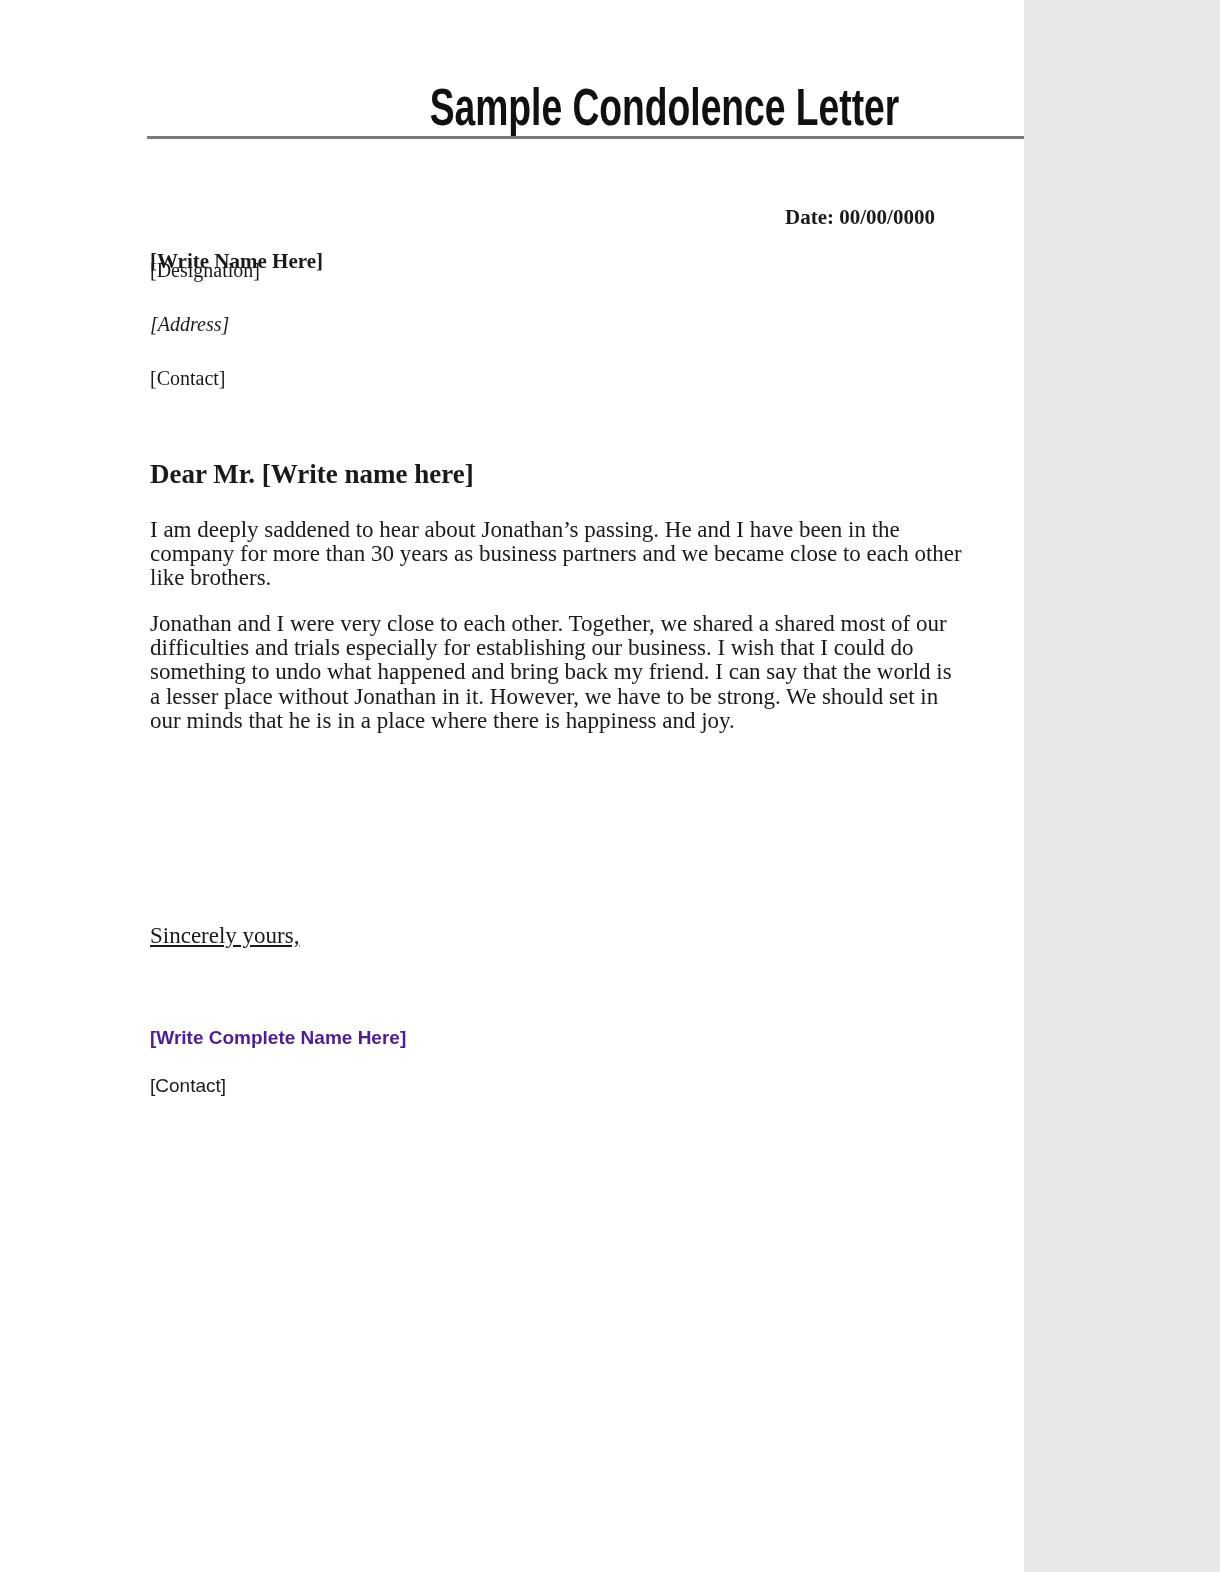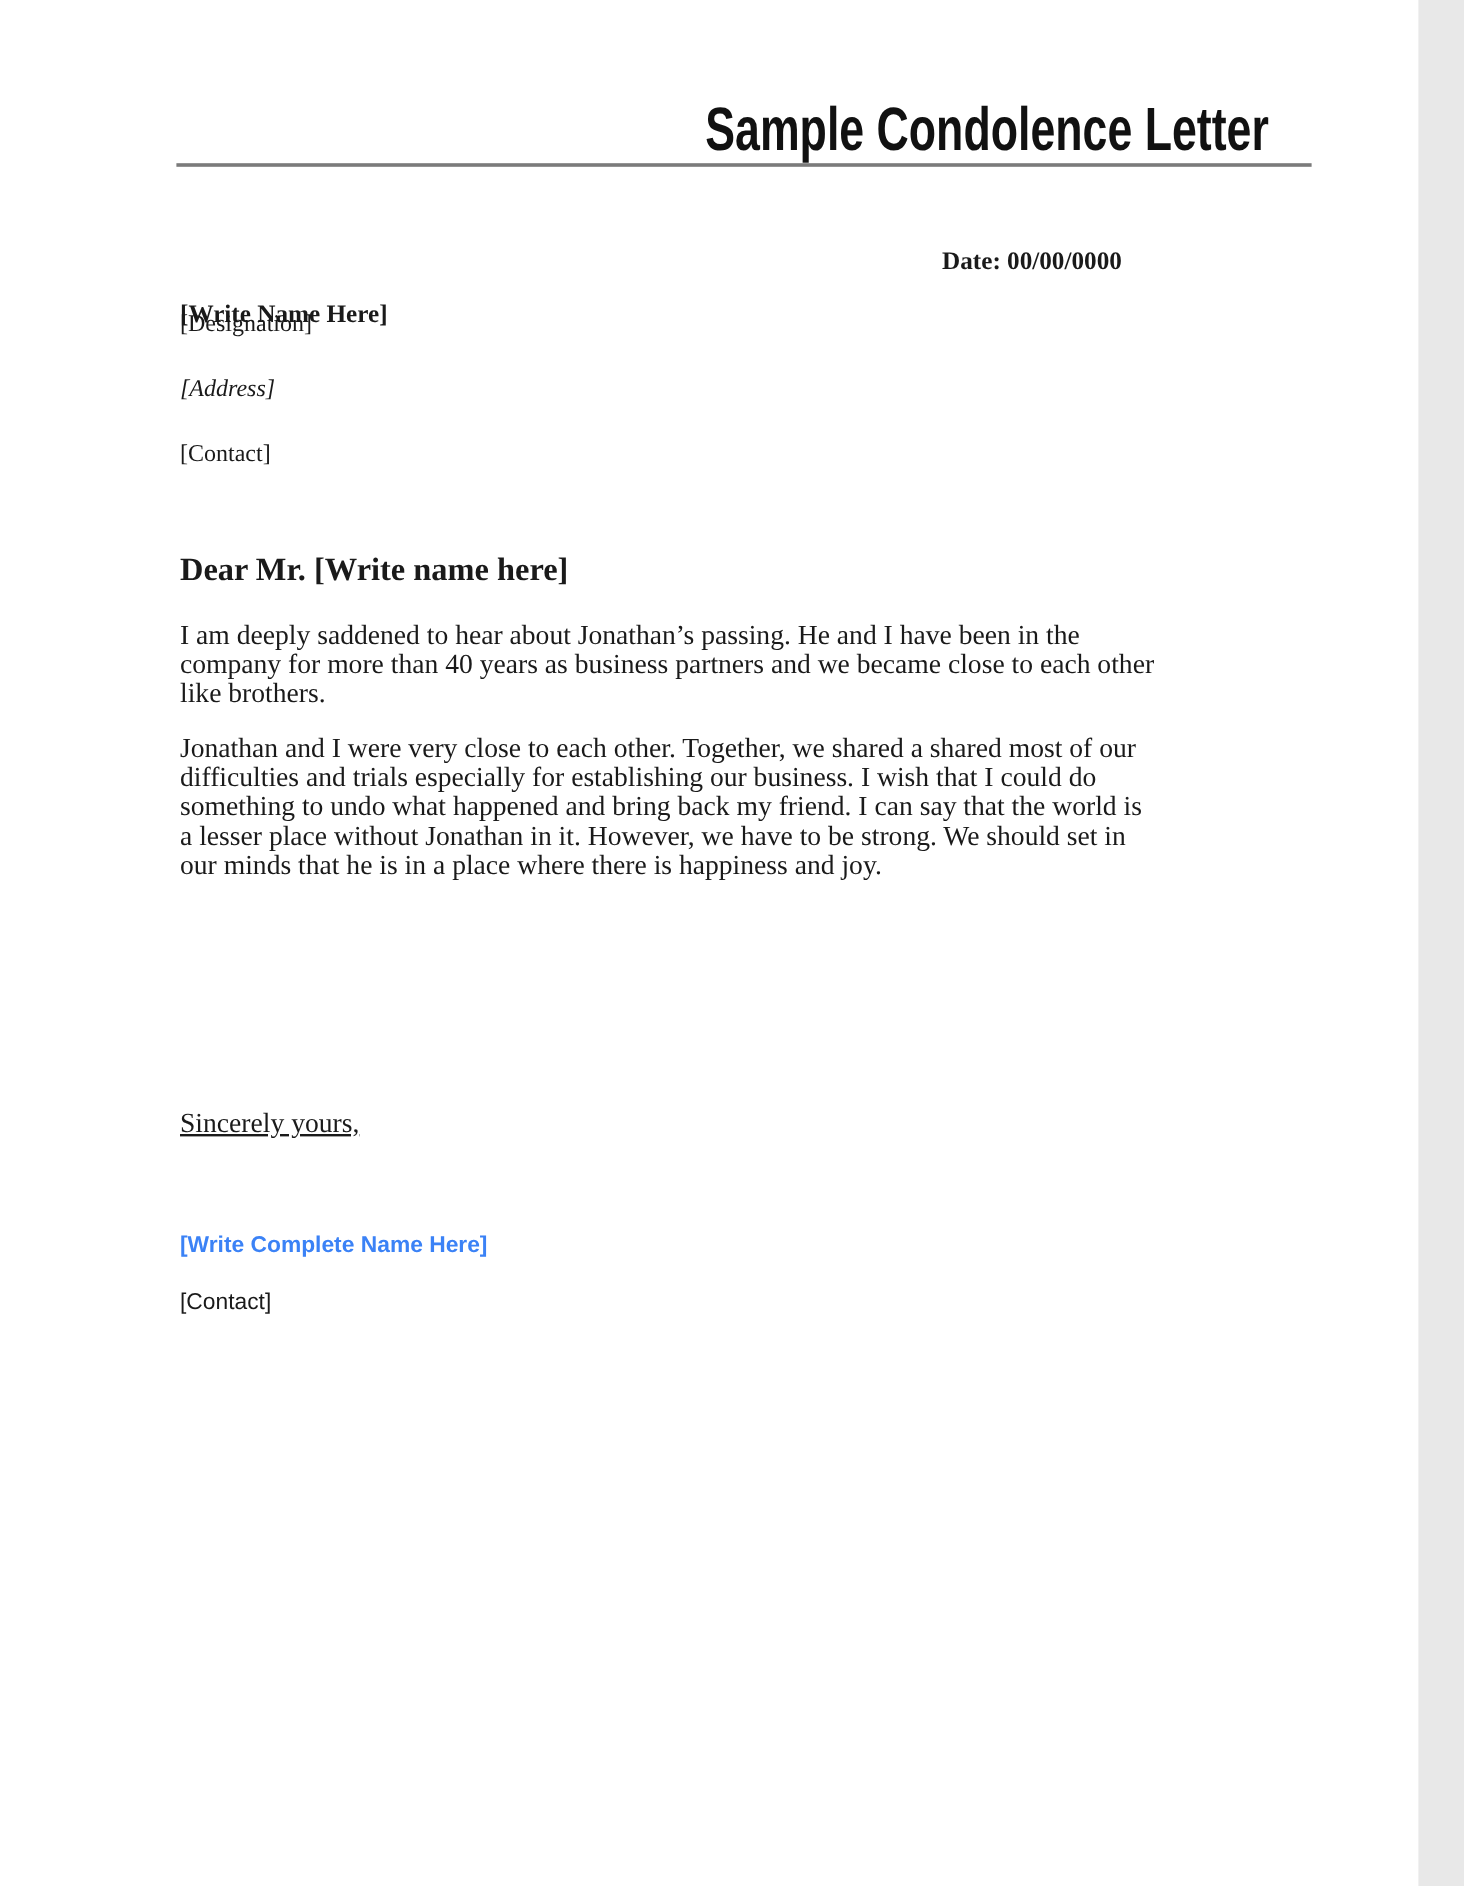--- a/index.html
+++ b/index.html
@@ -5,7 +5,7 @@
   html, body { margin: 0; padding: 0; background: #e8e8e8; }
   .page {
     position: relative;
-    width: 1182px;
+    width: 1024px;
     height: 1572px;
     background: #ffffff;
     overflow: hidden;

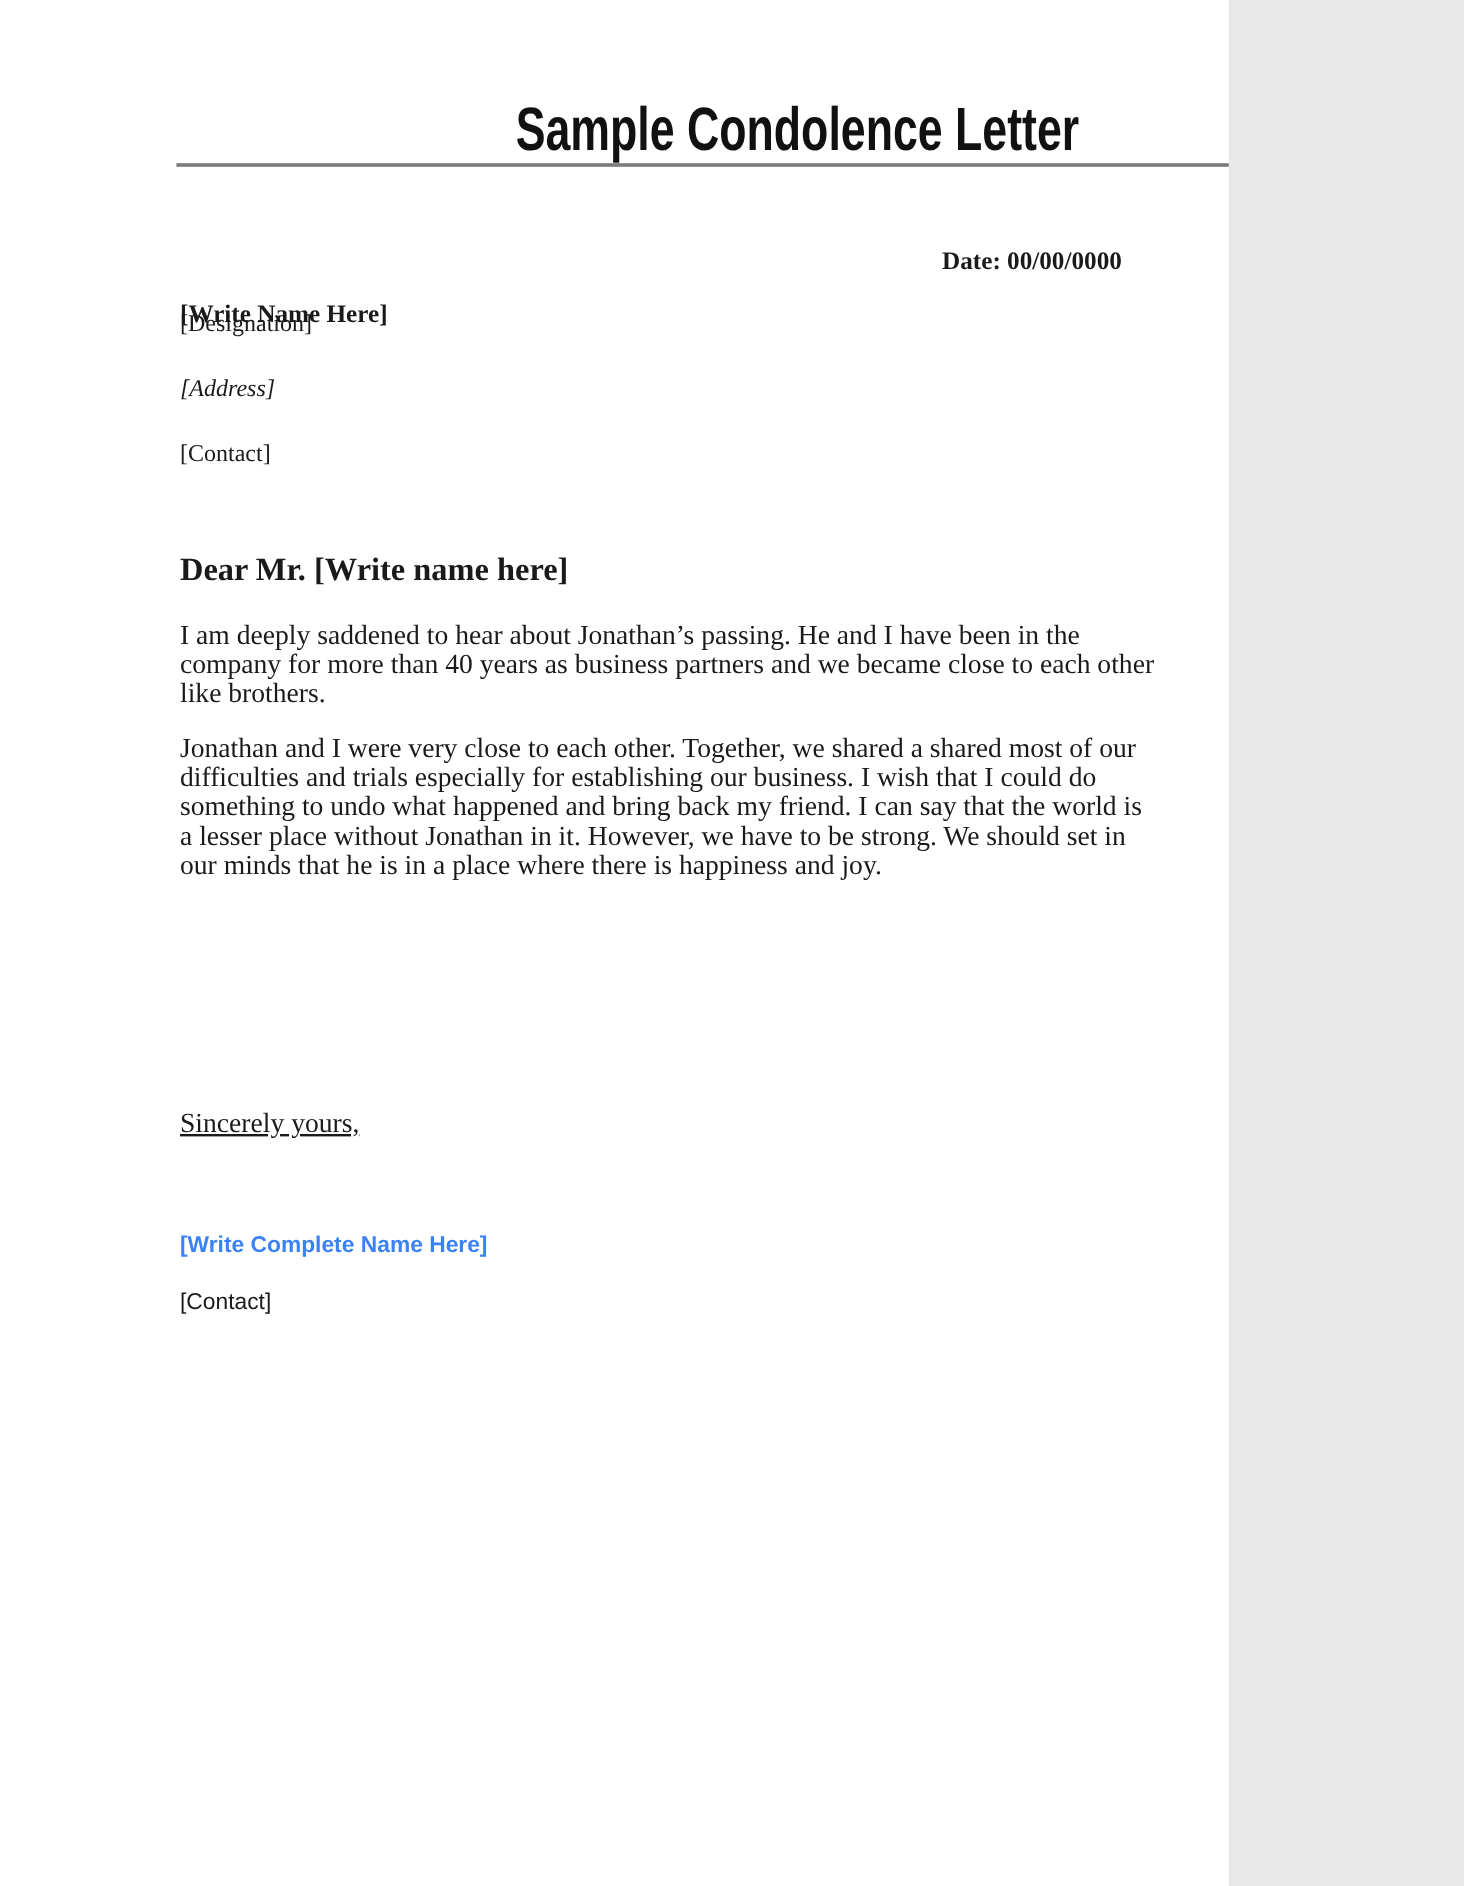--- a/index.html
+++ b/index.html
@@ -92,7 +92,7 @@
   <div class="salutation">Dear Mr. [Write name here]</div>
 
   <div class="para para-1">I am deeply saddened to hear about Jonathan’s passing. He and I have been in the
-company for more than 40 years as business partners and we became close to each other
+company for more than 30 years as business partners and we became close to each other
 like brothers.</div>
 
   <div class="para para-2">Jonathan and I were very close to each other. Together, we shared a shared most of our

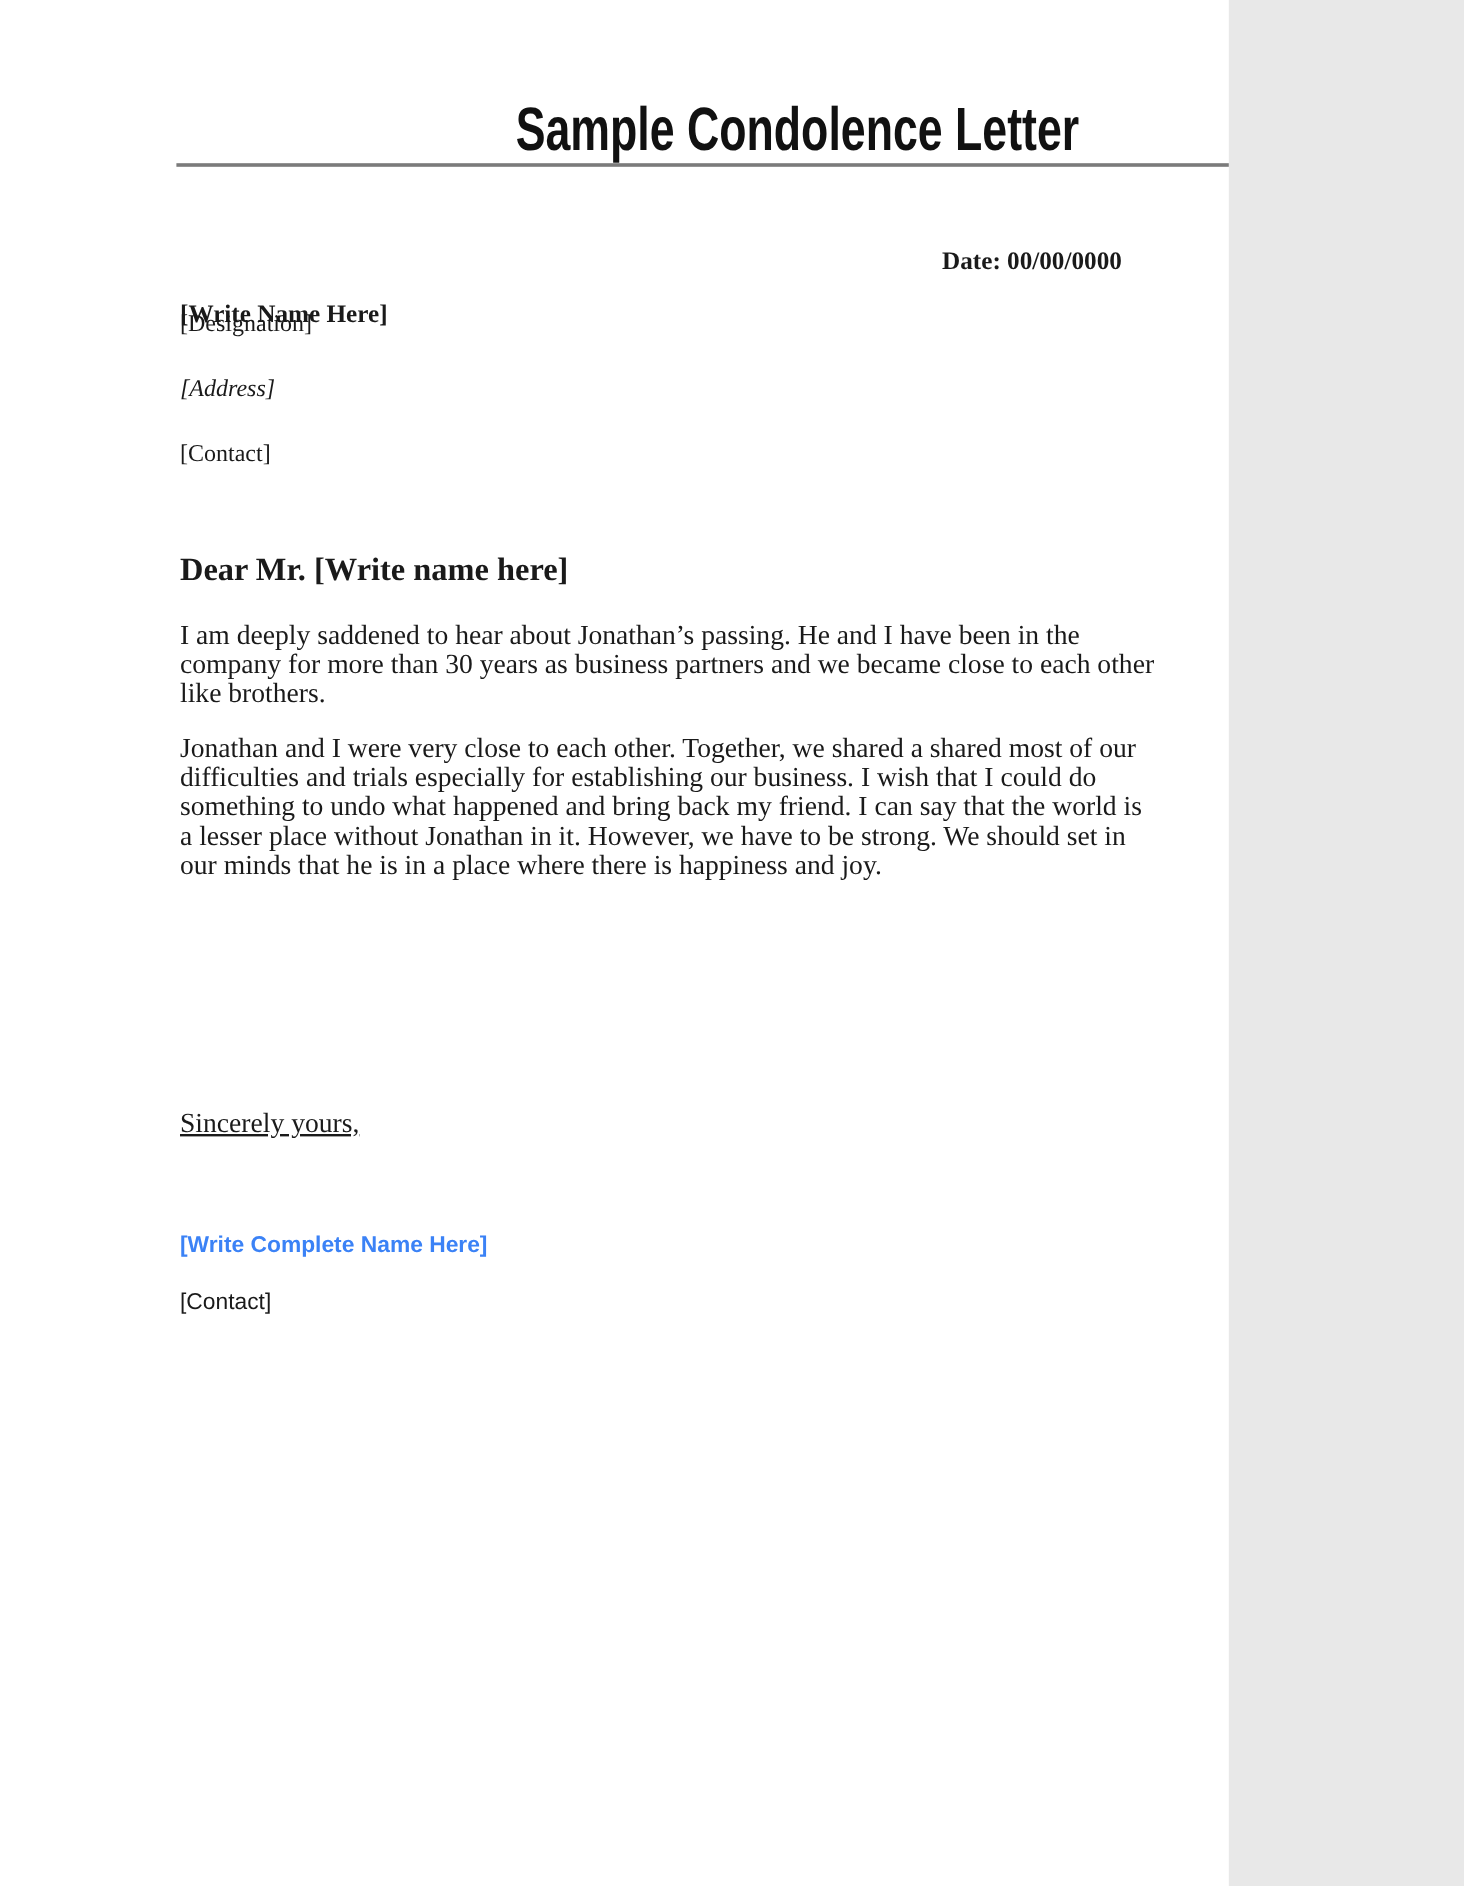--- a/index.html
+++ b/index.html
@@ -61,7 +61,7 @@
     position: absolute; left: 150px; top: 1026px;
     font-family: "Liberation Sans", sans-serif;
     font-size: 19px; line-height: 24px; font-weight: 700;
-    color: #3b82f6;
+    color: #4c1d95;
   }
   .sig-contact {
     position: absolute; left: 150px; top: 1074px;

